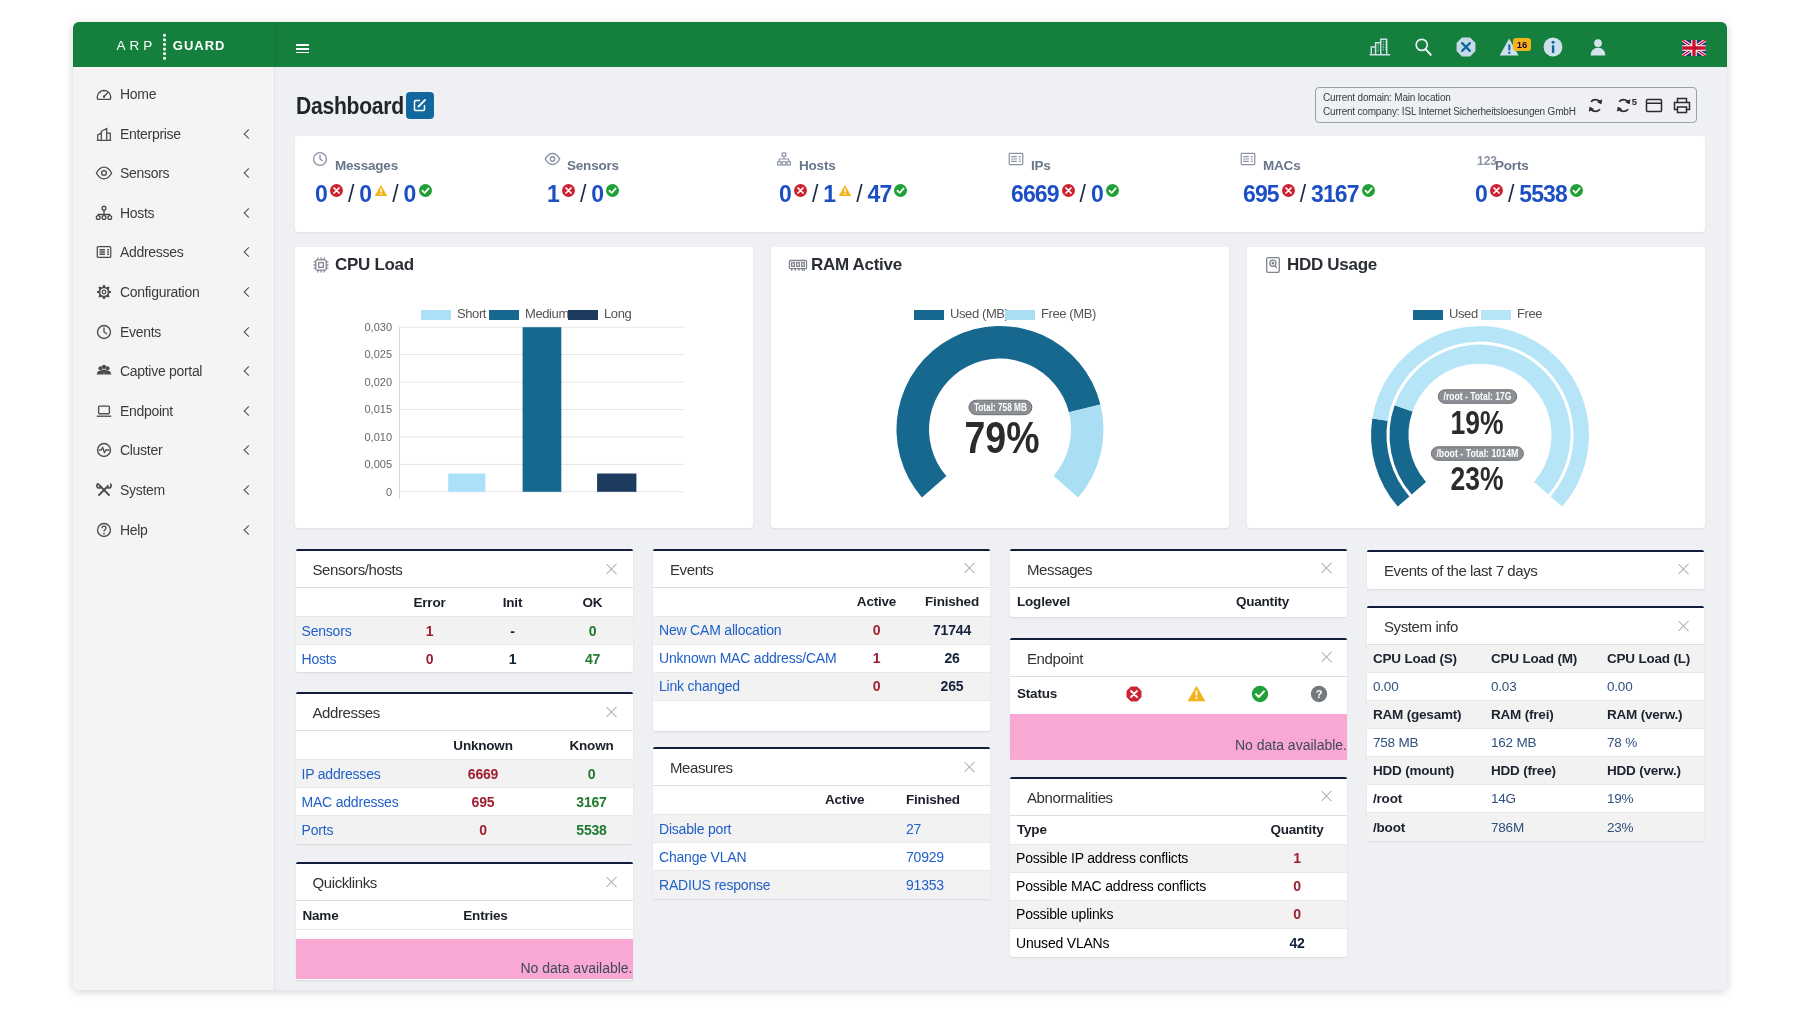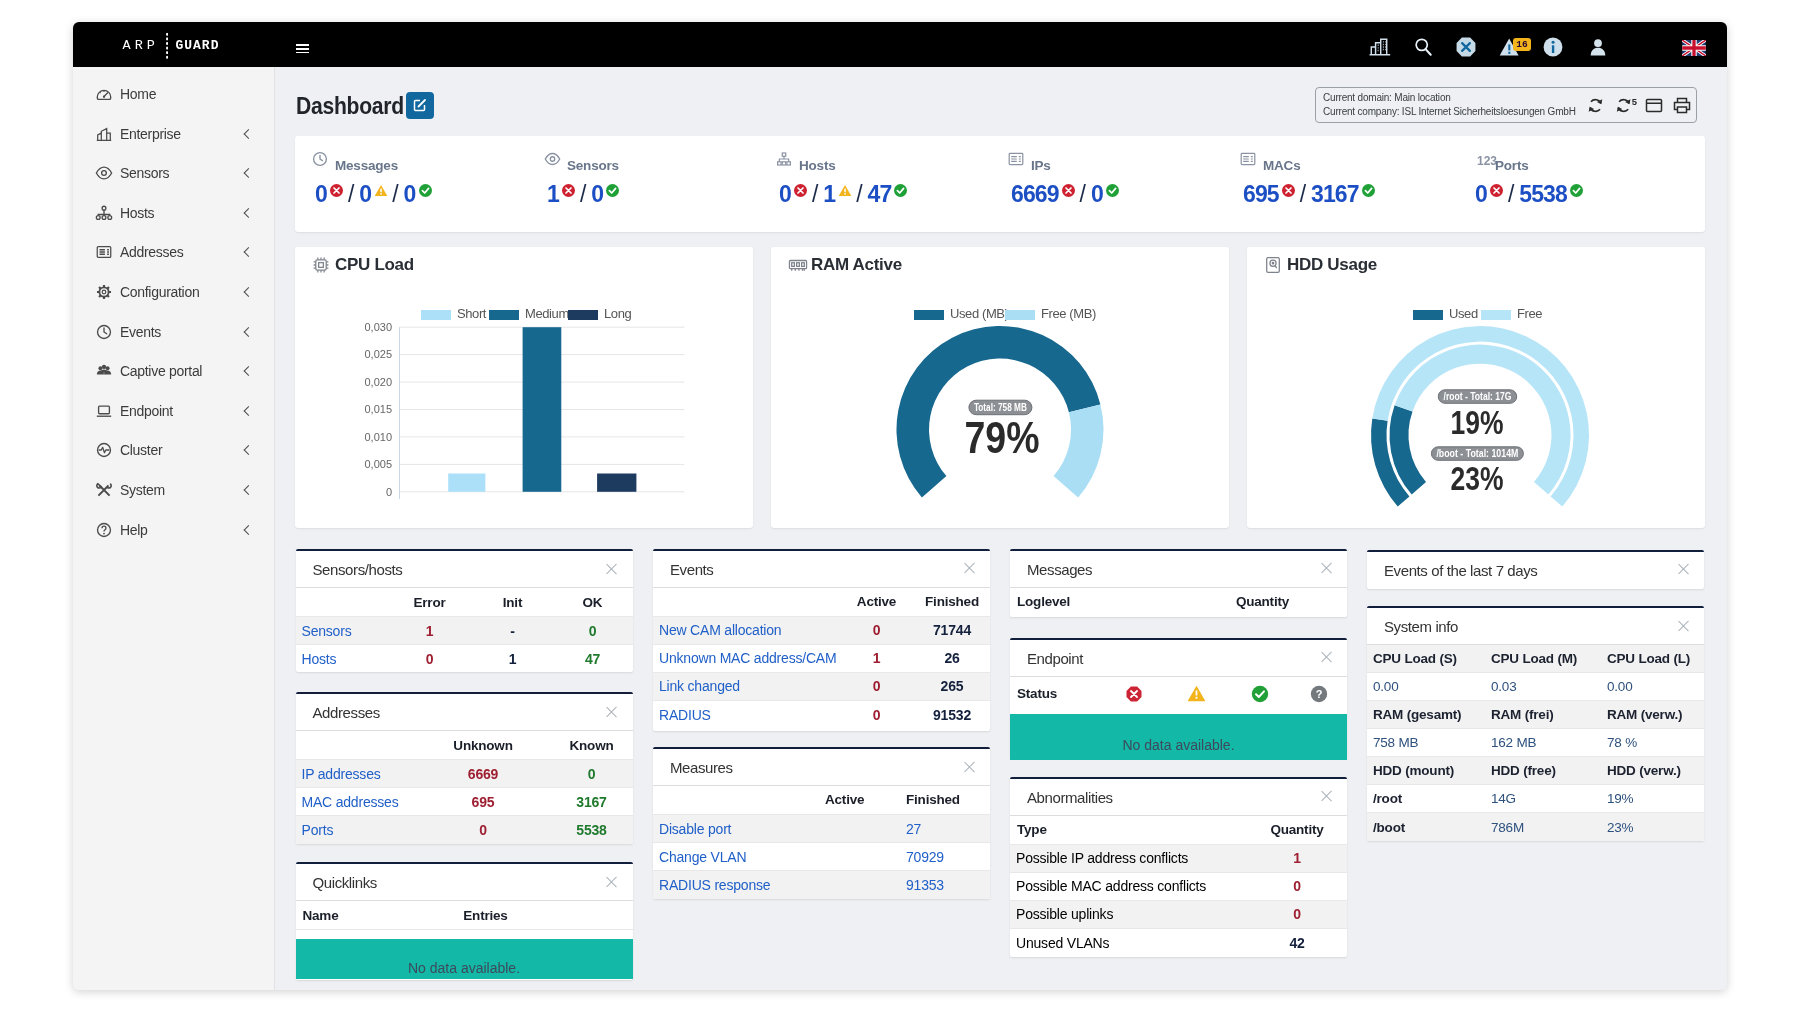--- a/index.html
+++ b/index.html
@@ -7,7 +7,7 @@
 .app { position:absolute; left:73px; top:22px; width:1654px; height:968px; background:#eef0f3; border-radius:6px; box-shadow:0 2px 10px rgba(0,0,0,.18); overflow:hidden; }
 .abs { position:absolute; }
 
-.topbar { position:absolute; left:0; top:0; right:0; height:45px; background:#000000;font-family:Liberation Mono, monospace; }
+.topbar { position:absolute; left:0; top:0; right:0; height:45px; background:#15803d; }
 .topbar .ldiv { position:absolute; left:202px; top:0; width:1px; height:45px; background:rgba(0,0,0,0.10); }
 .logo { position:absolute; left:-3px; top:1px; width:202px; height:45px; color:#fff; text-align:center; line-height:45px; font-size:13.5px; letter-spacing:3px; }
 .logo b { font-weight:700; letter-spacing:1px; font-size:13px; }

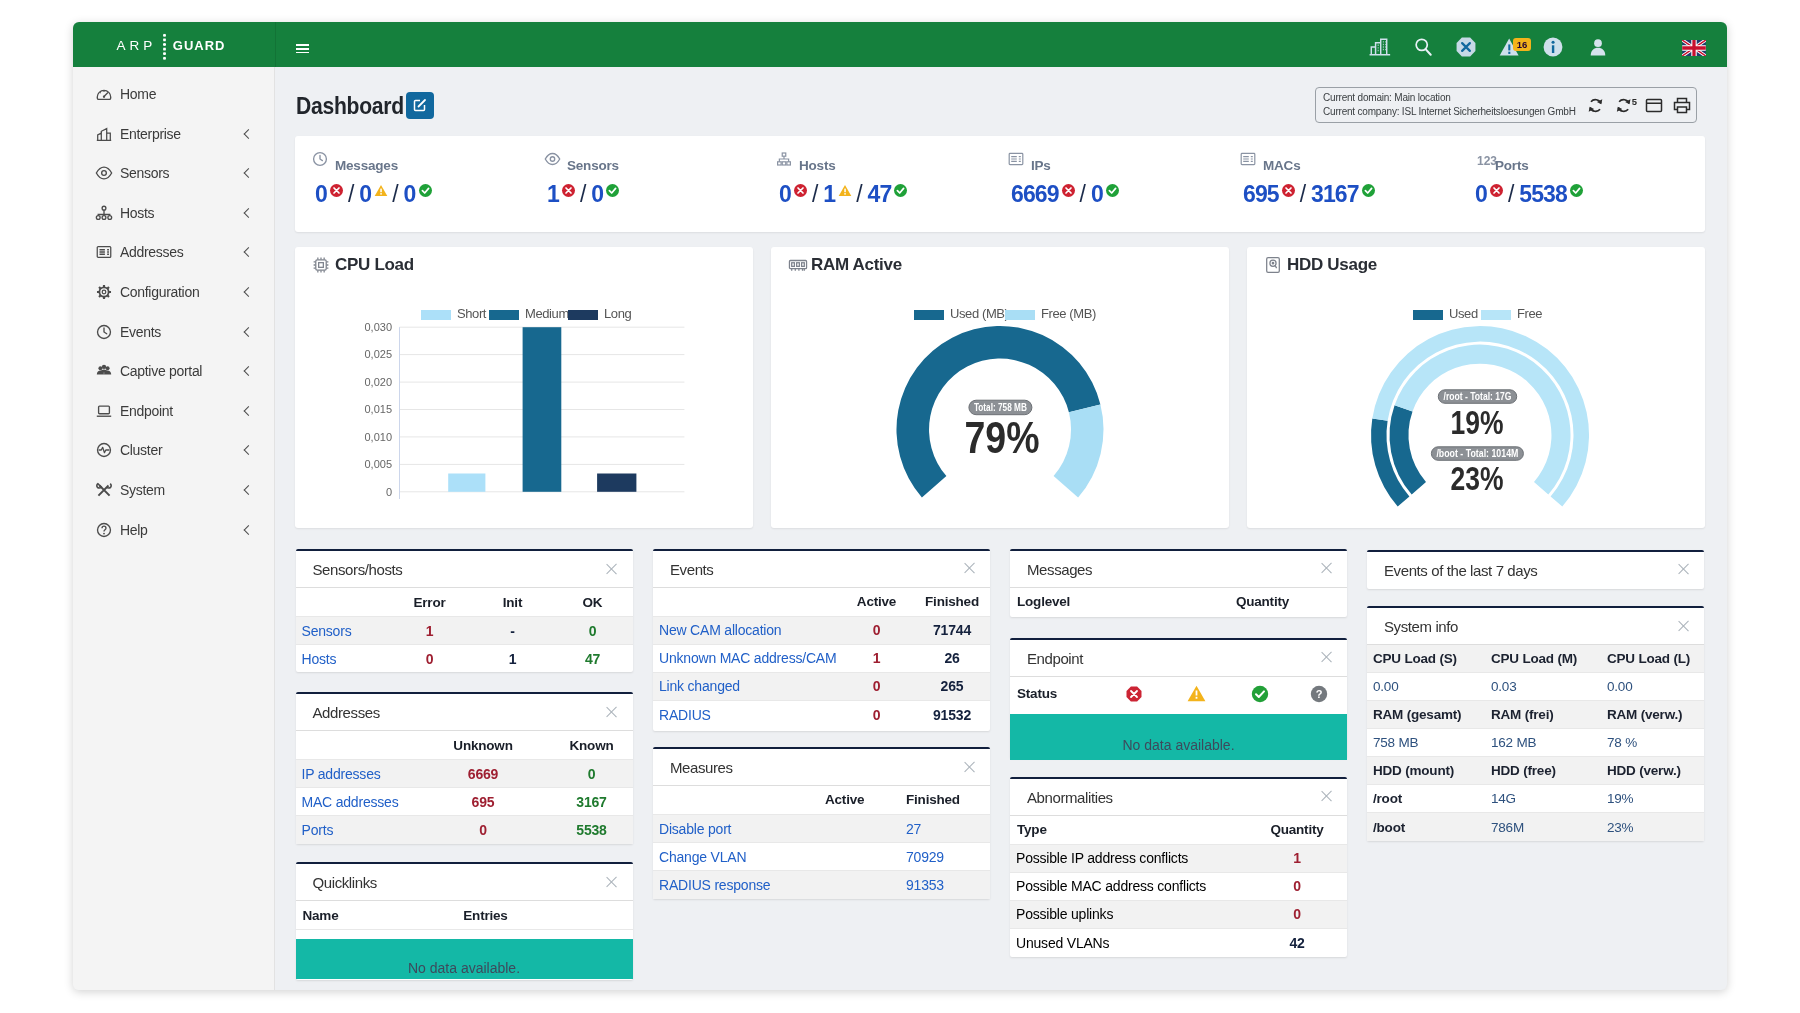--- a/index.html
+++ b/index.html
@@ -567,11 +567,6 @@
             <td class="red" align="center">0</td>
             <td class="nvy" align="center">265</td>
           </tr>
-      <tr>
-            <td class="lft"><a class="lnk">RADIUS</a></td>
-            <td class="red" align="center">0</td>
-            <td class="nvy" align="center">91532</td>
-          </tr>
     </tbody>
       </table>
   </div>

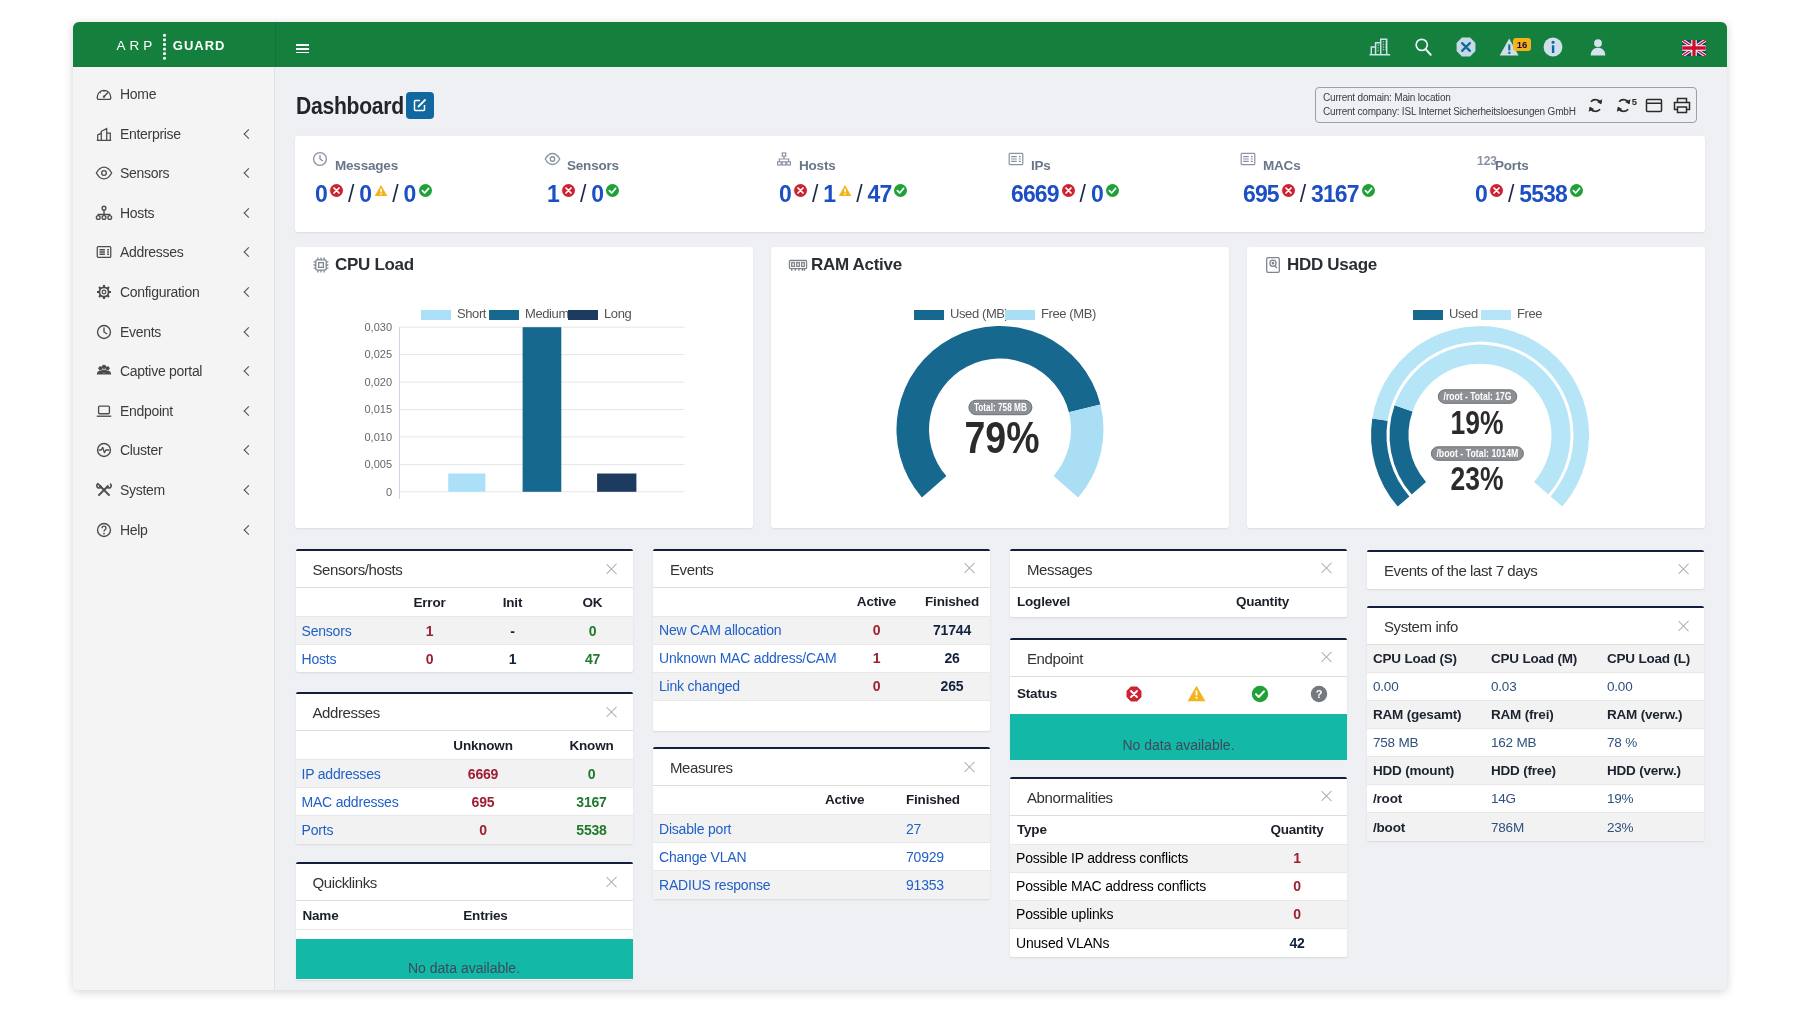--- a/index.html
+++ b/index.html
@@ -61,7 +61,7 @@
 .grn { color:#1f7a2e; font-weight:700; }
 .nvy { color:#14213d; font-weight:700; }
 .blu { color:#2160c8; }
-.nodata { position:absolute; left:0; right:0; background:#14b8a6; text-align:center; color:#3d4a5c; font-size:14px; }
+.nodata { position:absolute; left:0; right:0; background:#f9a8d4; text-align:right; color:#3d4a5c; font-size:14px; }
 .sysb { font-weight:700; color:#1c2230; }
 .sysv { color:#2e517e; }
 table.pt2 .sysb, table.pt2 .sysv { padding-left:6px;margin-top:21px; }

